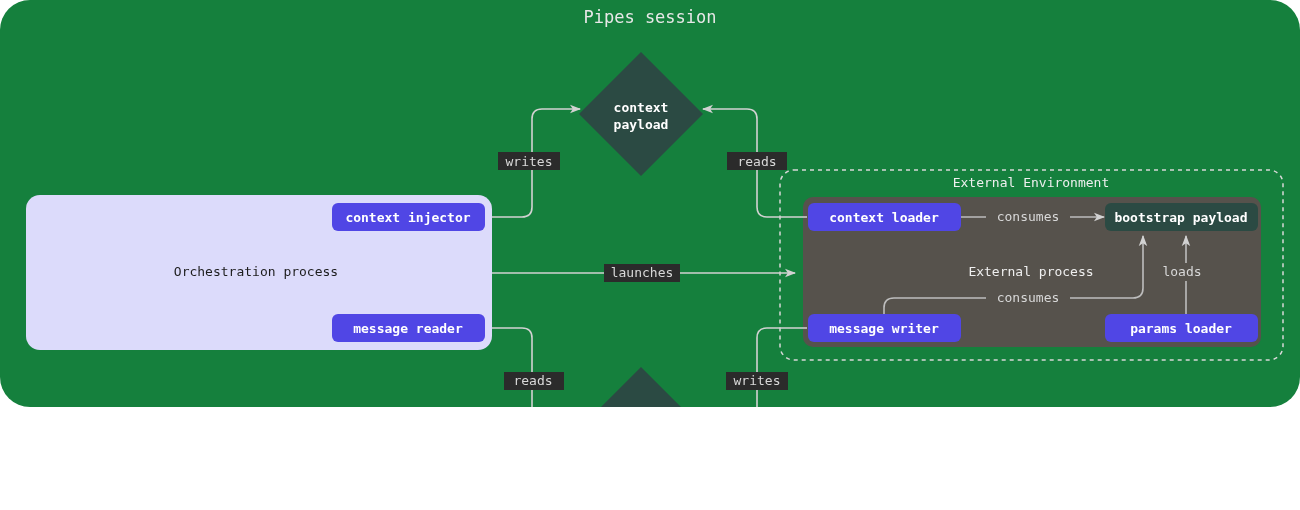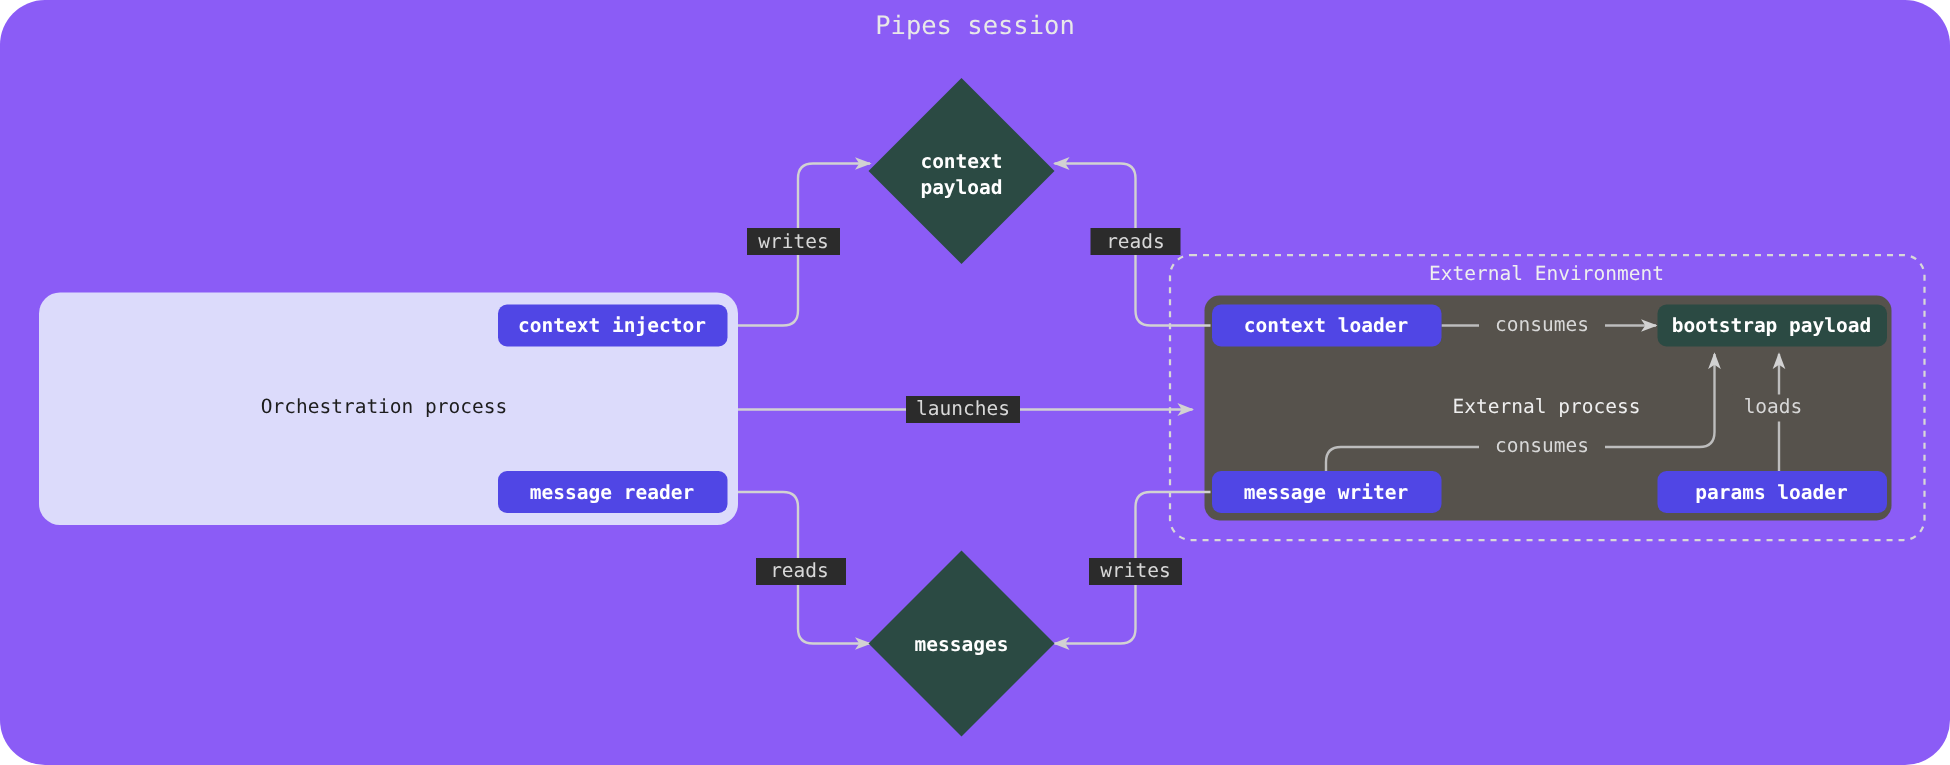--- a/index.html
+++ b/index.html
@@ -15,8 +15,8 @@
   #canvas {
     position: relative;
     width: 1300px;
-    height: 510px;
-    background: #8b5cf6;
+    height: 407px;
+    background: #15803d;
     border-radius: 30px;
     overflow: hidden;
   }

